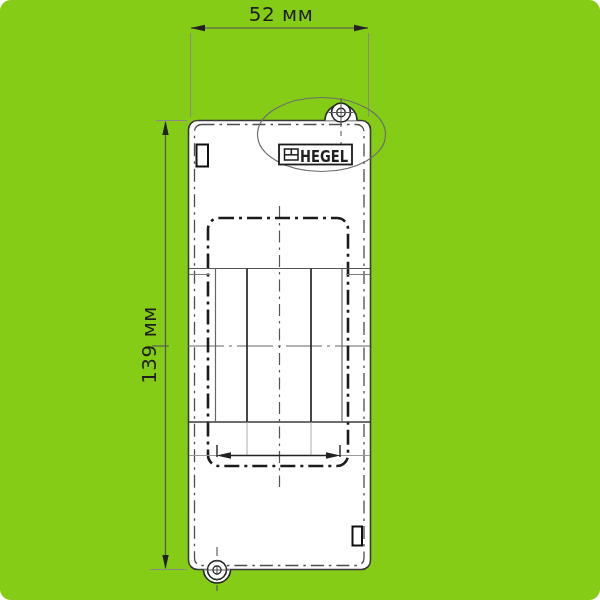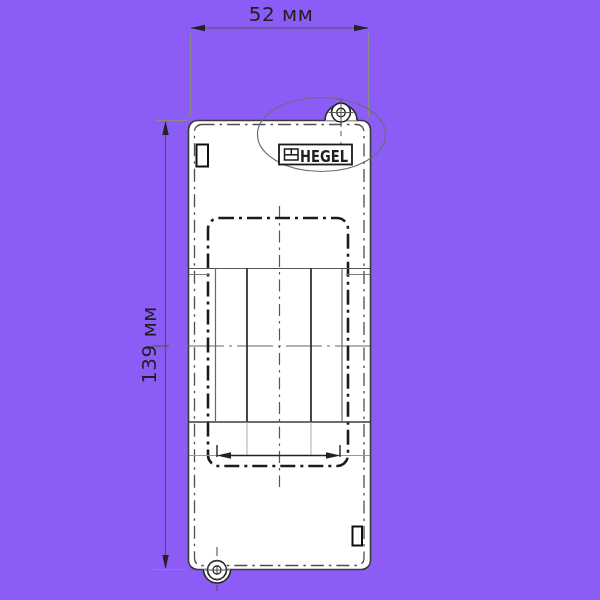--- a/index.html
+++ b/index.html
@@ -12,8 +12,9 @@
     position: relative;
     width: 600px;
     height: 600px;
-    background: #8b5cf6;
+    background: #84cc16;
     overflow: hidden;
+    border-radius: 11px;
   }
   svg { display: block; }
   text {

